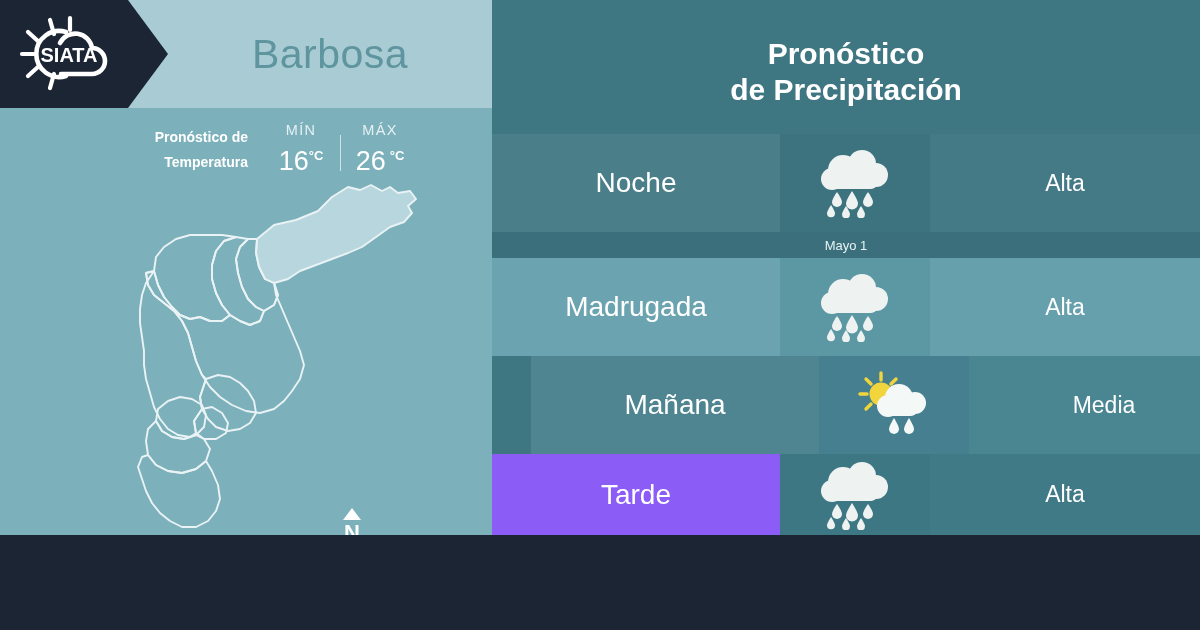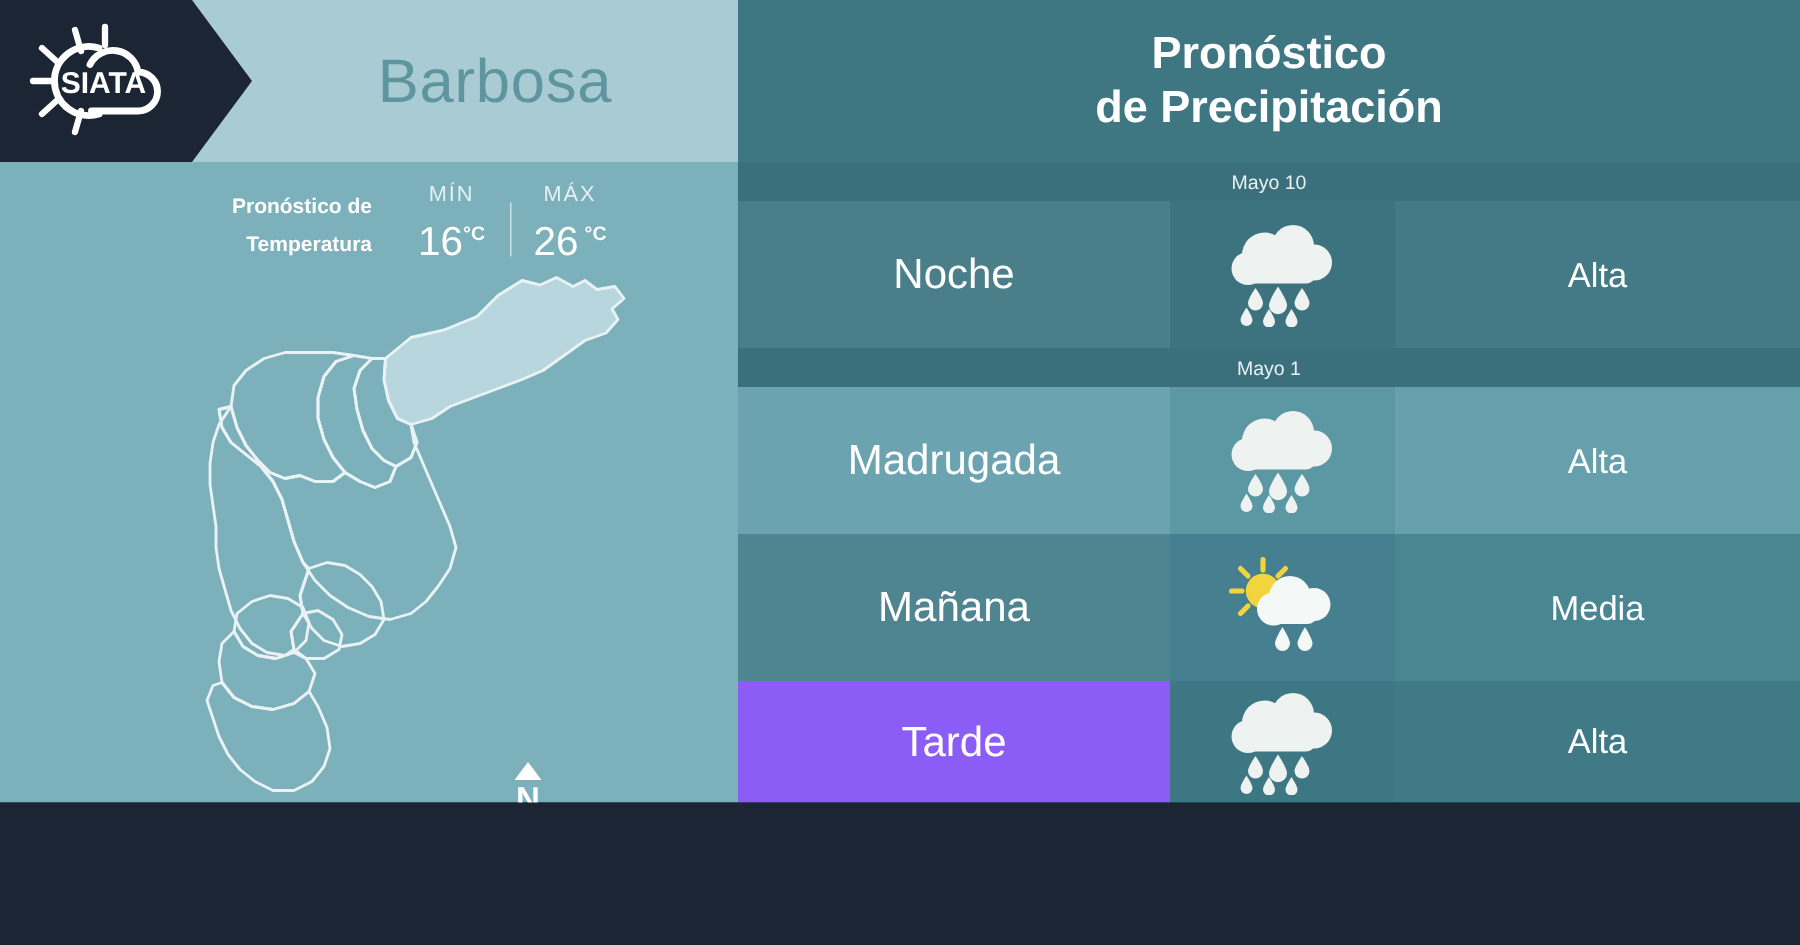--- a/index.html
+++ b/index.html
@@ -75,7 +75,7 @@
   }
   #forecast-title{
     position:absolute;left:0;top:0;width:708px;height:108px;
-    display:flex;flex-direction:column;align-items:center;justify-content:center;
+    display:flex;flex-direction:column;align-items:center;justify-content:flex-end;
     color:#ffffff;font-size:30px;font-weight:bold;line-height:36px;text-align:center;
   }
   .date-band{

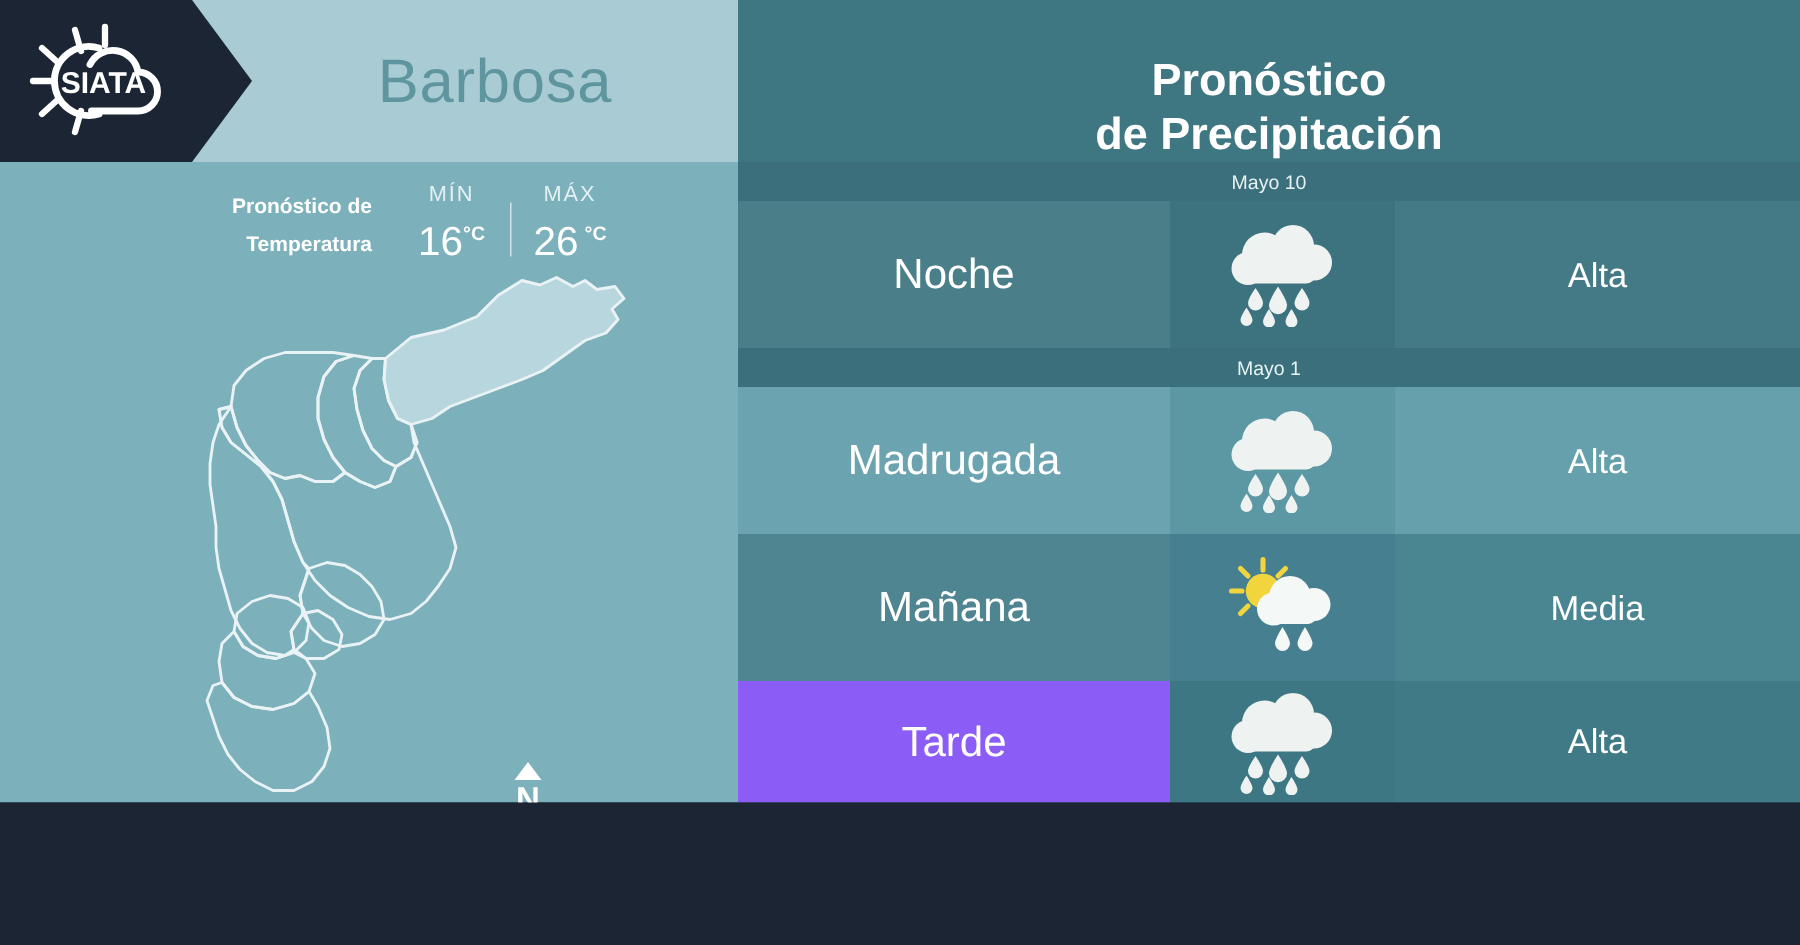--- a/index.html
+++ b/index.html
@@ -199,7 +199,6 @@
       <span>de Precipitación</span>
     </div>
 
-    <div class="date-band" style="top:108px">Mayo 10</div>
 
     <div class="frow tone-a" style="top:134px">
       <div class="fcell c-period">Noche</div>

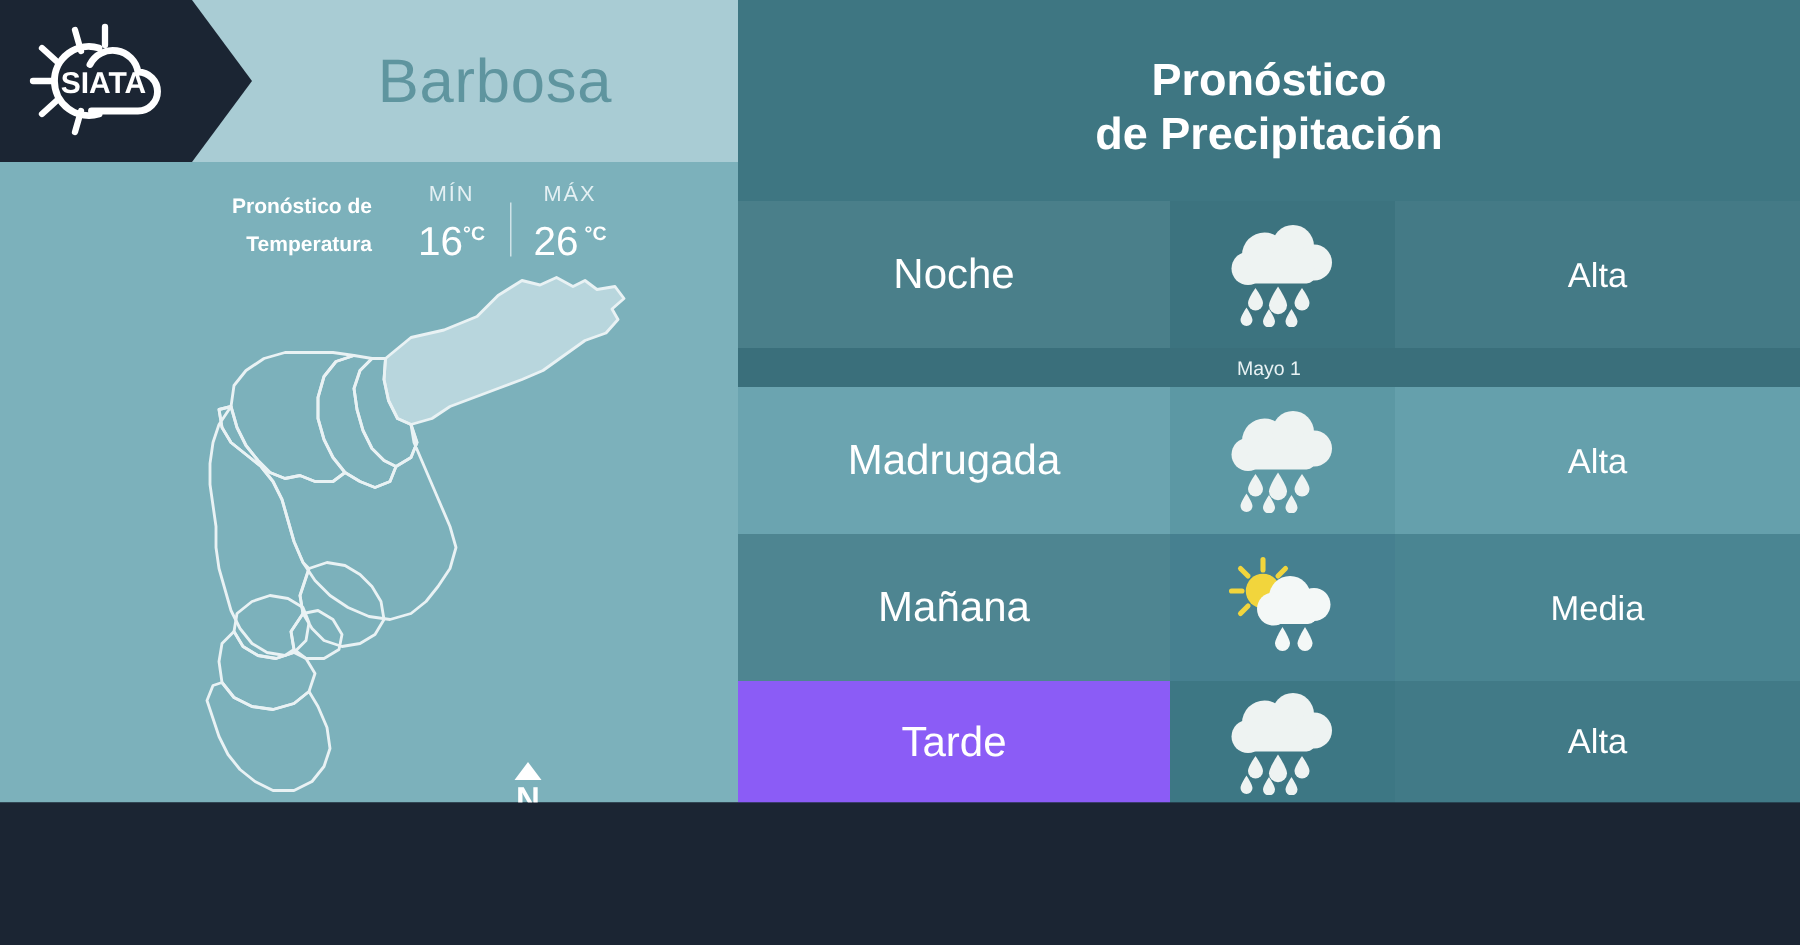--- a/index.html
+++ b/index.html
@@ -101,7 +101,7 @@
   .tone-b .c-icon{background:#5c98a4;}
   .tone-b .c-level{background:#65a0ac;}
 
-  .tone-c .c-period{background:#4e8591;}
+  .tone-c .c-period{background:#4e8591;margin-left:39px;}
   .tone-c .c-icon{background:#468090;}
   .tone-c .c-level{background:#4a8592;}
 

